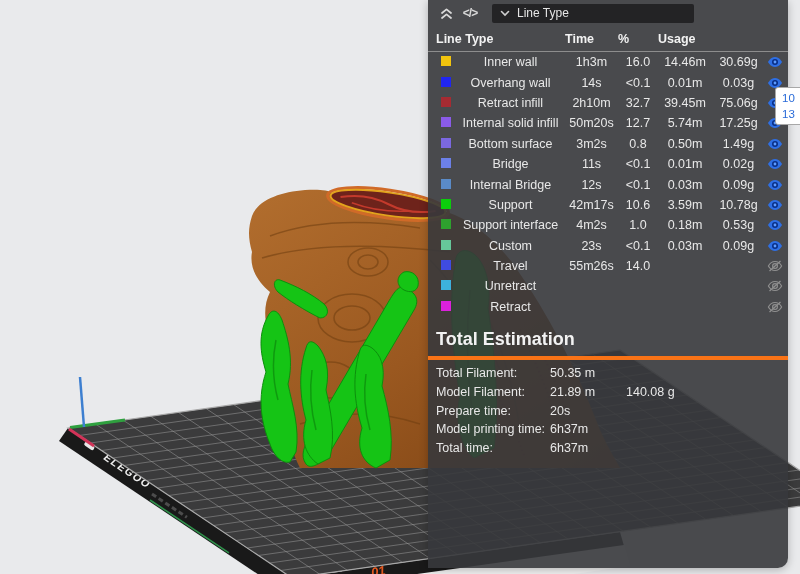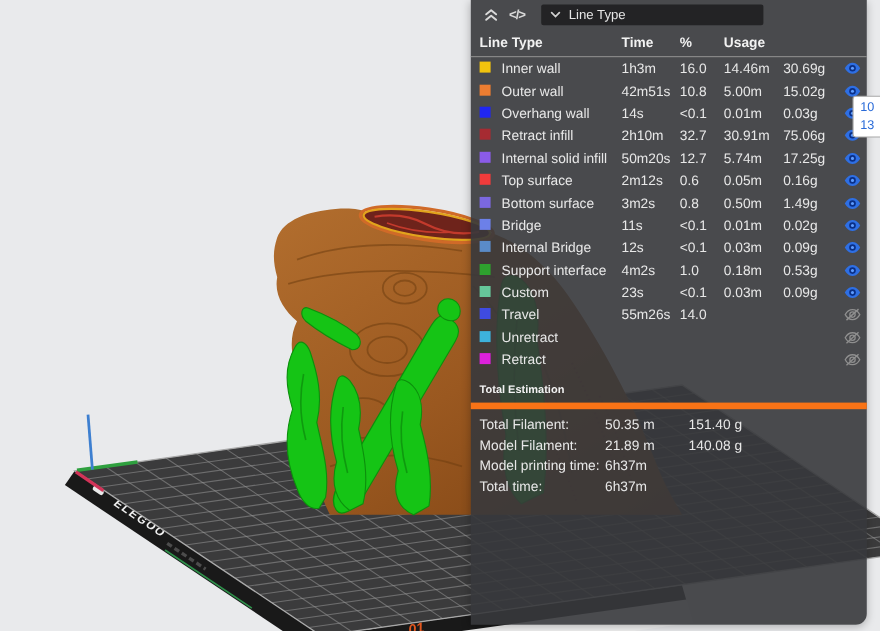--- a/index.html
+++ b/index.html
@@ -35,7 +35,7 @@
   }
   .lt-row{
     display:grid;grid-template-columns:20px 109px 53px 40px 54px 53px 20px;
-    padding-left:8px;height:20.4px;align-items:center;white-space:nowrap;
+    padding-left:8px;height:20.4px;align-items:center;white-space:nowrap;text-align:center;
   }
   .swatch{width:10px;height:10px;display:inline-block;}
   .eye-cell{display:flex;align-items:center;justify-content:center;cursor:pointer;}

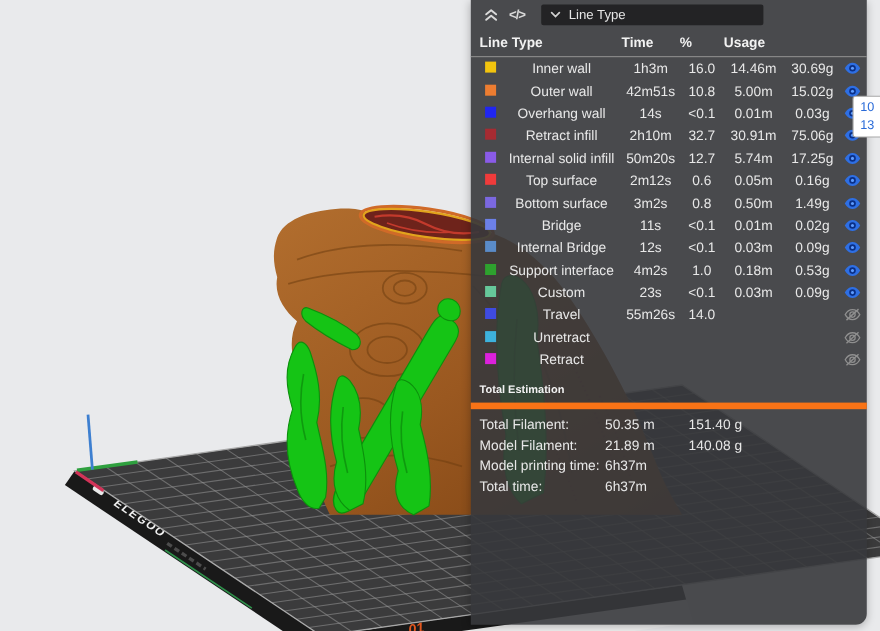--- a/index.html
+++ b/index.html
@@ -228,21 +228,6 @@
 </span>
   </div>
 
-  <div class="lt-row">
-    <span><span class="swatch" style="background: rgb(237, 125, 49);"></span></span>
-    <span class="c-label">Outer wall</span>
-    <span class="c-time">42m51s</span>
-    <span class="c-pct">10.8</span>
-    <span class="c-len">5.00m</span>
-    <span class="c-wt">15.02g</span>
-    <span class="eye-cell">
-  <svg width="16" height="12" viewBox="0 0 16 12">
-    <path d="M8 1 C12.5 1 15 6 15 6 C15 6 12.5 11 8 11 C3.5 11 1 6 1 6 C1 6 3.5 1 8 1 Z" fill="#2E6FE4"></path>
-    <circle cx="8" cy="6" r="3" fill="#0A2F86"></circle>
-            <circle cx="8" cy="6" r="1.4" fill="#5E9CFF"></circle>
-  </svg>
-</span>
-  </div>
 
   <div class="lt-row">
     <span><span class="swatch" style="background: rgb(32, 38, 242);"></span></span>

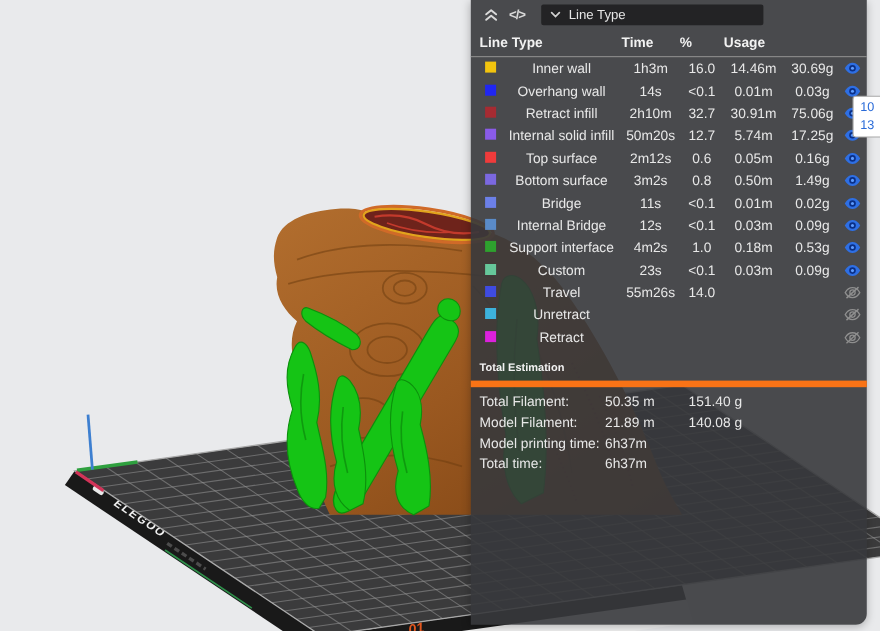--- a/index.html
+++ b/index.html
@@ -250,7 +250,7 @@
     <span class="c-label">Retract infill</span>
     <span class="c-time">2h10m</span>
     <span class="c-pct">32.7</span>
-    <span class="c-len">30.91m</span>
+    <span class="c-len">39.45m</span>
     <span class="c-wt">75.06g</span>
     <span class="eye-cell">
   <svg width="16" height="12" viewBox="0 0 16 12">

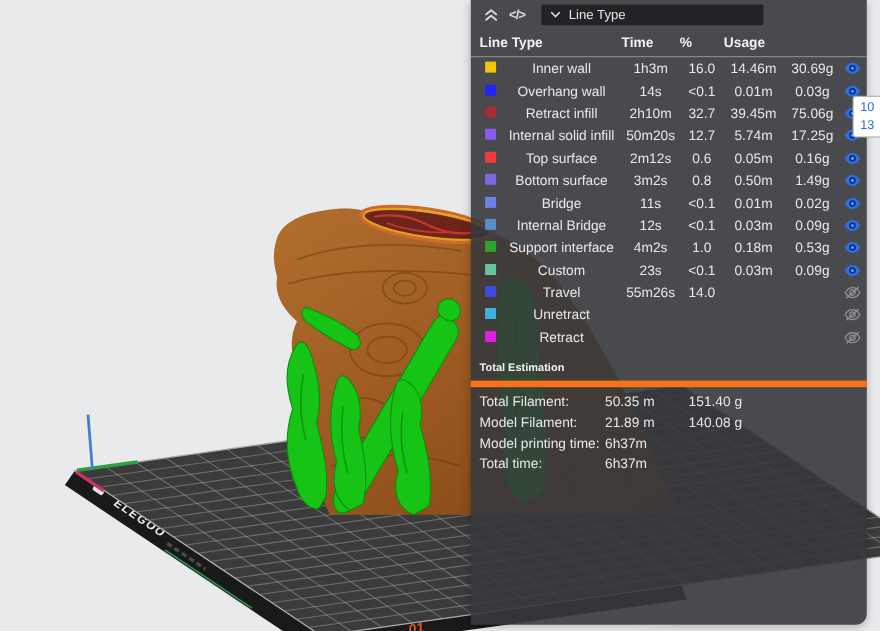--- a/index.html
+++ b/index.html
@@ -277,21 +277,6 @@
 </span>
   </div>
 
-  <div class="lt-row">
-    <span><span class="swatch" style="background: rgb(240, 59, 59);"></span></span>
-    <span class="c-label">Top surface</span>
-    <span class="c-time">2m12s</span>
-    <span class="c-pct">0.6</span>
-    <span class="c-len">0.05m</span>
-    <span class="c-wt">0.16g</span>
-    <span class="eye-cell">
-  <svg width="16" height="12" viewBox="0 0 16 12">
-    <path d="M8 1 C12.5 1 15 6 15 6 C15 6 12.5 11 8 11 C3.5 11 1 6 1 6 C1 6 3.5 1 8 1 Z" fill="#2E6FE4"></path>
-    <circle cx="8" cy="6" r="3" fill="#0A2F86"></circle>
-            <circle cx="8" cy="6" r="1.4" fill="#5E9CFF"></circle>
-  </svg>
-</span>
-  </div>
 
   <div class="lt-row">
     <span><span class="swatch" style="background: rgb(123, 104, 224);"></span></span>

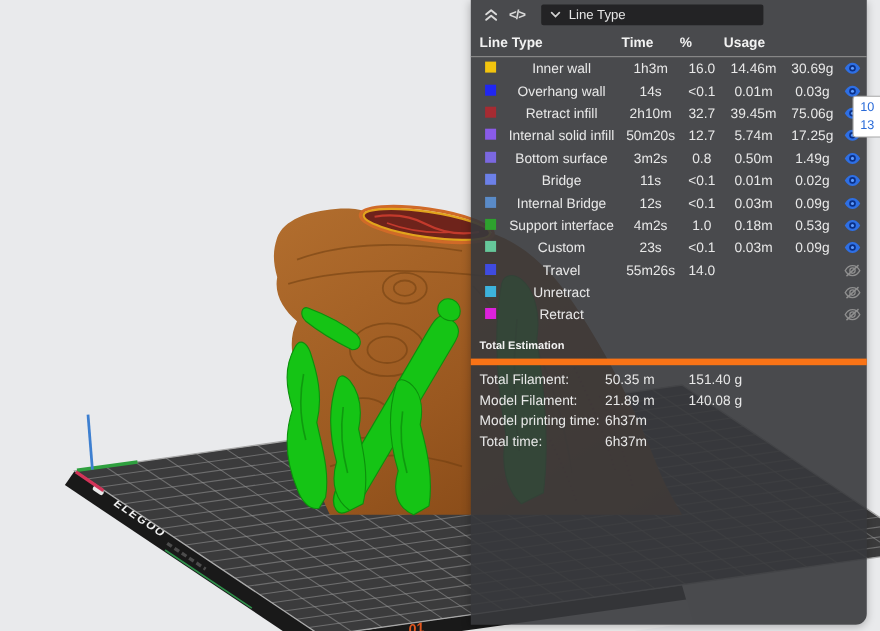--- a/index.html
+++ b/index.html
@@ -327,6 +327,21 @@
   </div>
 
 
+  <div class="lt-row">
+    <span><span class="swatch" style="background: rgb(11, 206, 11);"></span></span>
+    <span class="c-label">Support</span>
+    <span class="c-time">42m17s</span>
+    <span class="c-pct">10.6</span>
+    <span class="c-len">3.59m</span>
+    <span class="c-wt">10.78g</span>
+    <span class="eye-cell">
+  <svg width="16" height="12" viewBox="0 0 16 12">
+    <path d="M8 1 C12.5 1 15 6 15 6 C15 6 12.5 11 8 11 C3.5 11 1 6 1 6 C1 6 3.5 1 8 1 Z" fill="#2E6FE4"></path>
+    <circle cx="8" cy="6" r="3" fill="#0A2F86"></circle>
+            <circle cx="8" cy="6" r="1.4" fill="#5E9CFF"></circle>
+  </svg>
+</span>
+  </div>
 
   <div class="lt-row">
     <span><span class="swatch" style="background: rgb(46, 161, 46);"></span></span>

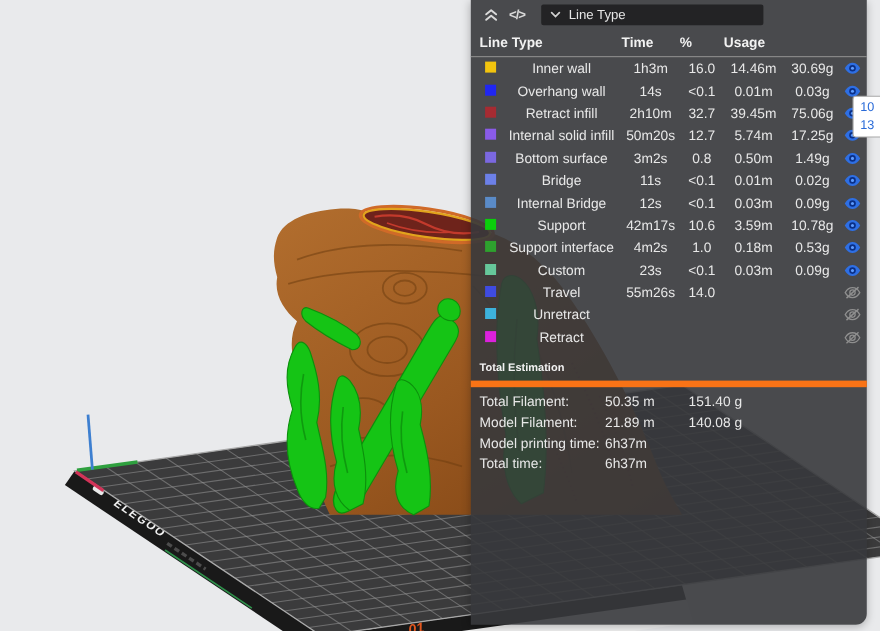--- a/index.html
+++ b/index.html
@@ -40,7 +40,7 @@
   .swatch{width:10px;height:10px;display:inline-block;}
   .eye-cell{display:flex;align-items:center;justify-content:center;cursor:pointer;}
   .totals{margin-top:10px;}
-  .totals-title{font-weight:bold;font-size:10px;padding:2px 0 6px 8px;color:#f2f2f2;}
+  .totals-title{font-weight:bold;font-size:18px;padding:2px 0 6px 8px;color:#f2f2f2;}
   .totals-body{border-top:6px solid #f97316;padding-top:4px;}
   .tot-row{
     display:grid;grid-template-columns:114px 76px auto;

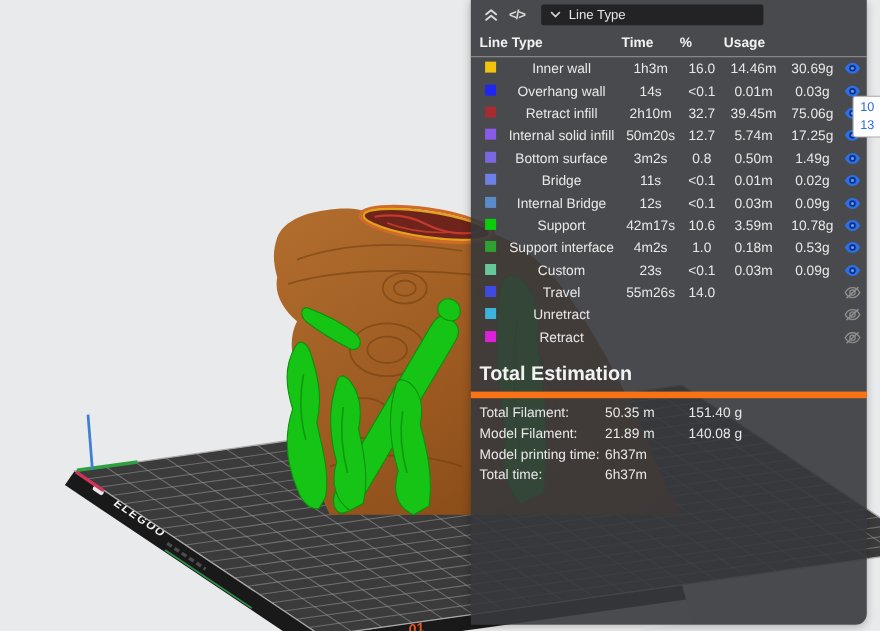--- a/index.html
+++ b/index.html
@@ -41,7 +41,7 @@
   .eye-cell{display:flex;align-items:center;justify-content:center;cursor:pointer;}
   .totals{margin-top:10px;}
   .totals-title{font-weight:bold;font-size:18px;padding:2px 0 6px 8px;color:#f2f2f2;}
-  .totals-body{border-top:6px solid #f97316;padding-top:4px;}
+  .totals-body{border-top:4px solid #f97316;padding-top:4px;}
   .tot-row{
     display:grid;grid-template-columns:114px 76px auto;
     padding-left:8px;height:18.7px;align-items:center;white-space:nowrap;

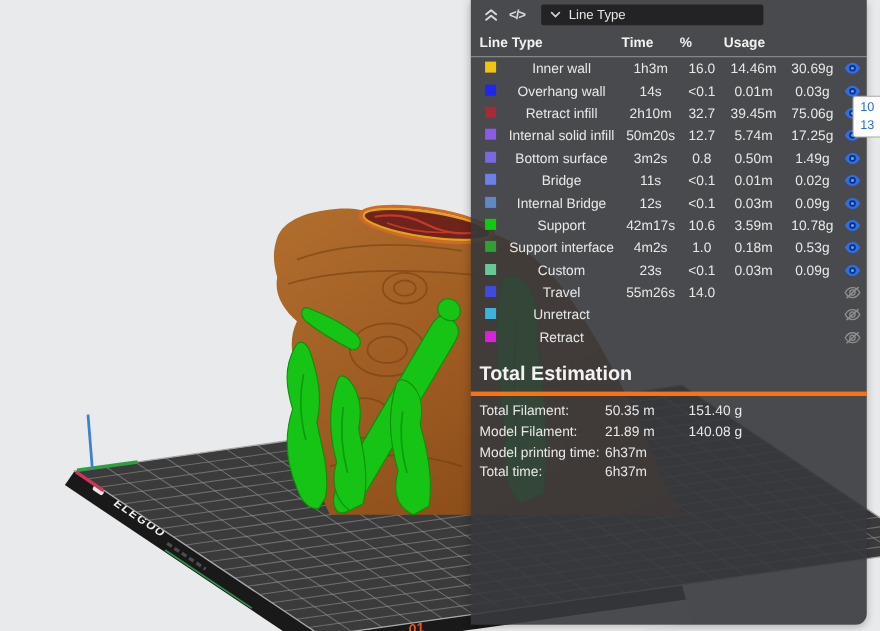--- a/index.html
+++ b/index.html
@@ -432,7 +432,6 @@
   <div class="tot-row">
     <span class="t-label">Total Filament:</span>
     <span class="t-v1">50.35 m</span>
-    <span class="t-v2">151.40 g</span>
   </div>
 
   <div class="tot-row">

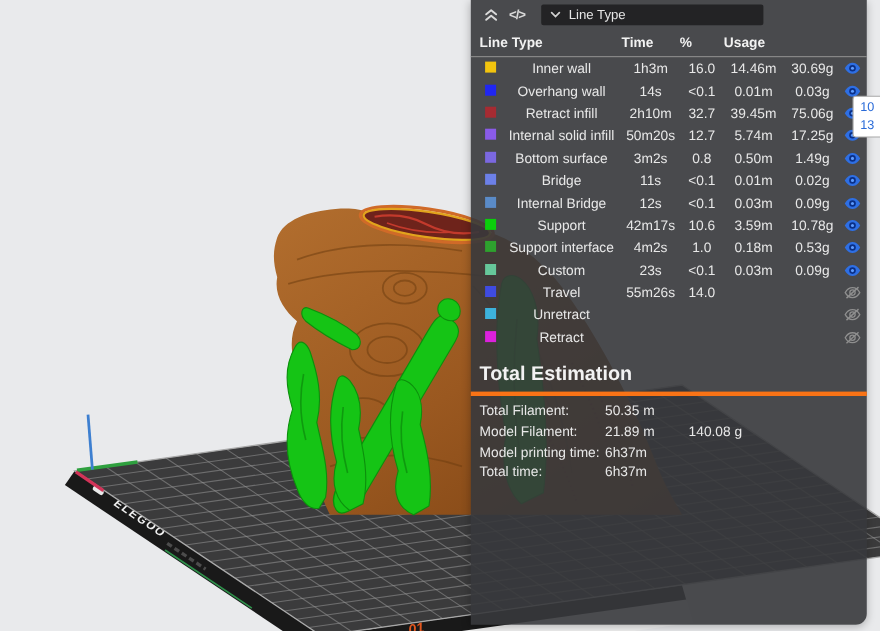--- a/index.html
+++ b/index.html
@@ -441,6 +441,11 @@
   </div>
 
 
+  <div class="tot-row">
+    <span class="t-label">Prepare time:</span>
+    <span class="t-v1">20s</span>
+    <span class="t-v2"></span>
+  </div>
 
   <div class="tot-row">
     <span class="t-label">Model printing time:</span>

